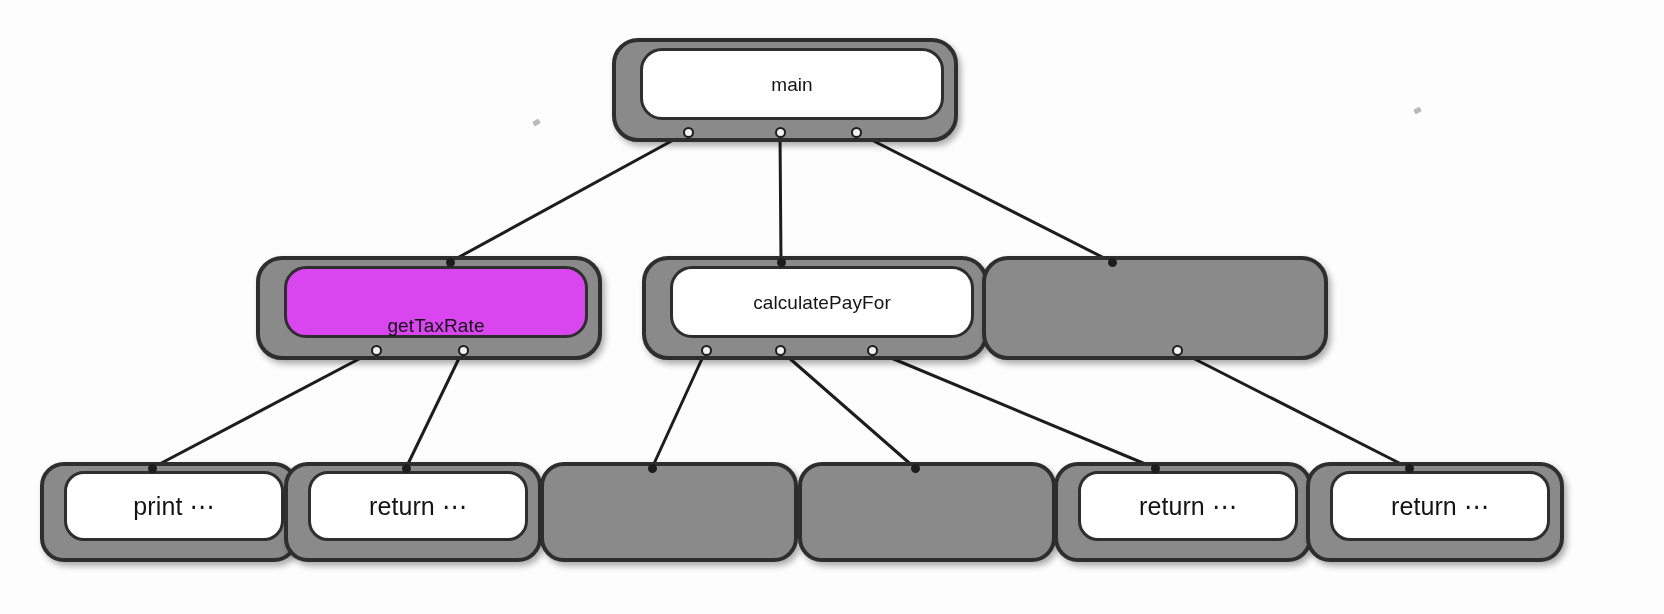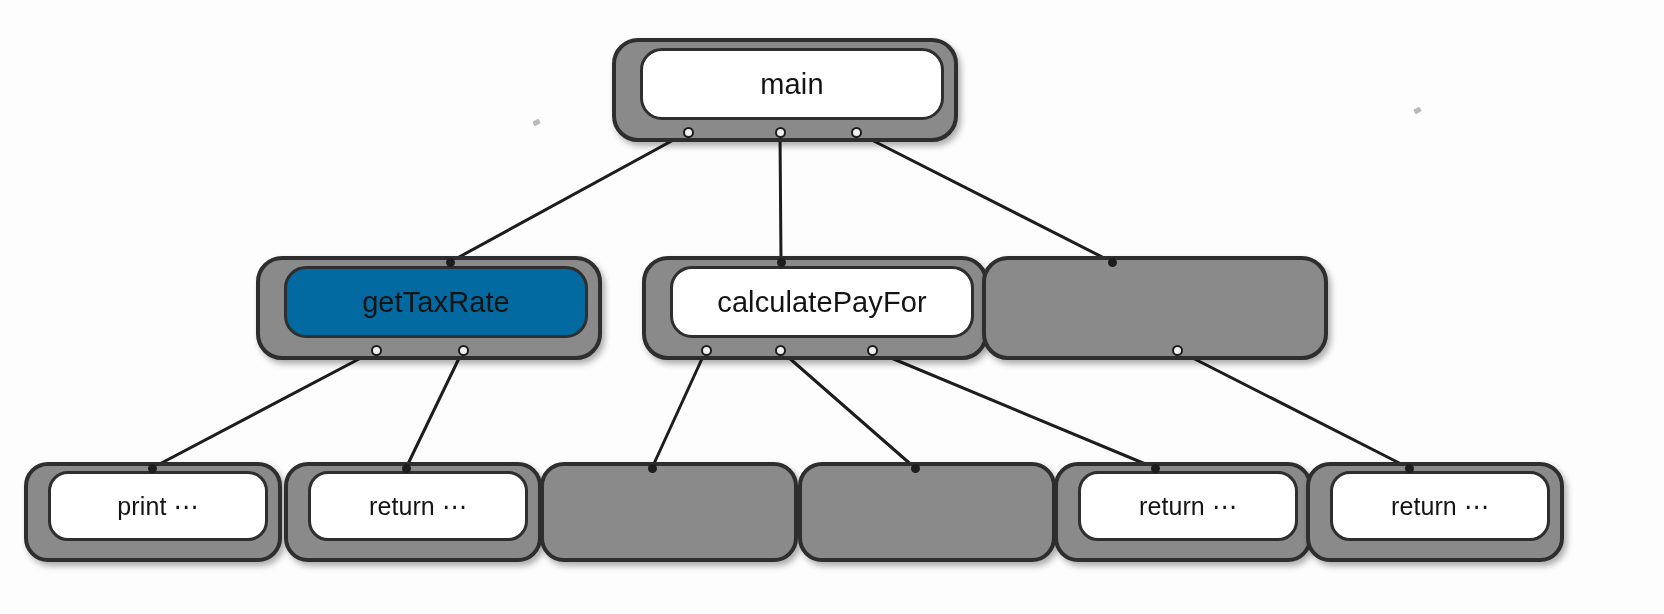--- a/index.html
+++ b/index.html
@@ -58,7 +58,7 @@
   }
   .node .label {
     color: #141414;
-    font-size: 29px;
+    font-size: 19px;
     line-height: 1;
     letter-spacing: 0.1px;
     white-space: nowrap;

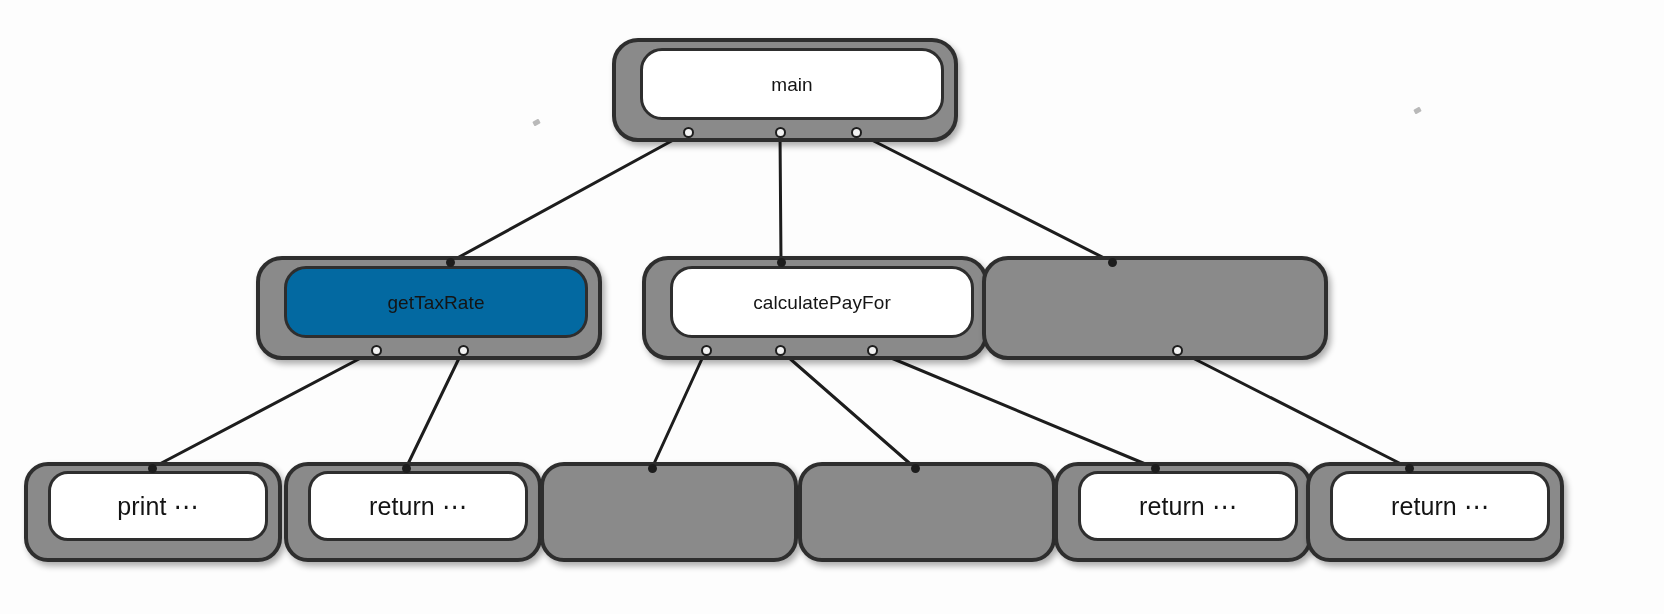--- a/index.html
+++ b/index.html
@@ -130,7 +130,7 @@
       </div>
       <div class="node" style="left: 256px; top: 256px; width: 338px; height: 96px;">
         <div class="plate" style="background: rgb(138, 138, 138); border-color: rgb(46, 46, 46);"></div>
-        <div class="face" style="background: #0369a1; border-color: rgb(46, 46, 46);">
+        <div class="face" style="background: #d946ef; border-color: rgb(46, 46, 46); align-items: flex-end;">
           <span class="label">getTaxRate</span>
         </div>
       </div>

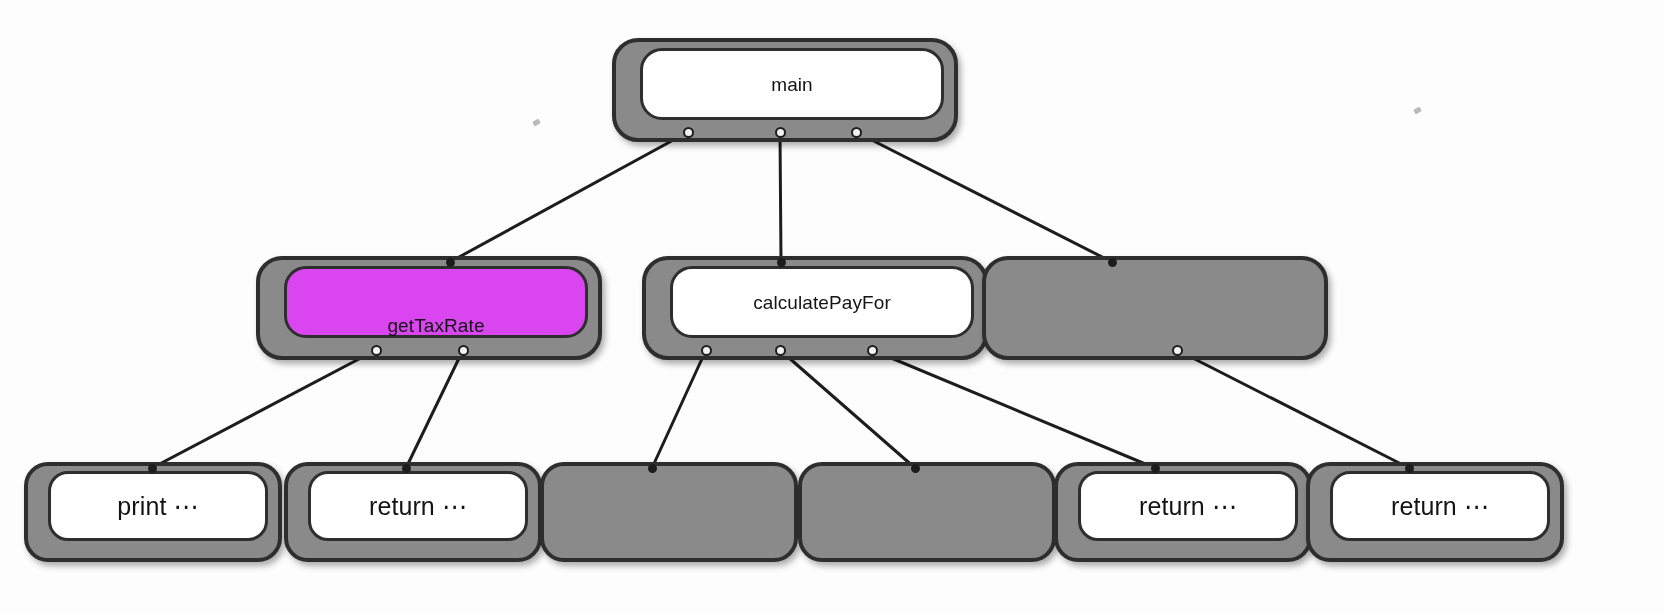--- a/index.html
+++ b/index.html
@@ -143,7 +143,7 @@
       <div class="node" style="left: 982px; top: 256px; width: 338px; height: 96px;">
         <div class="plate" style="background: rgb(138, 138, 138); border-color: rgb(46, 46, 46);"></div>
       </div>
-      <div class="node leaf" style="left: 24px; top: 462px; width: 250px; height: 92px;">
+      <div class="node leaf" style="left: 40px; top: 462px; width: 250px; height: 92px;">
         <div class="plate" style="background: rgb(138, 138, 138); border-color: rgb(46, 46, 46);"></div>
         <div class="face" style="background: rgb(255, 255, 255); border-color: rgb(46, 46, 46);">
           <span class="label">print ⋯</span>

